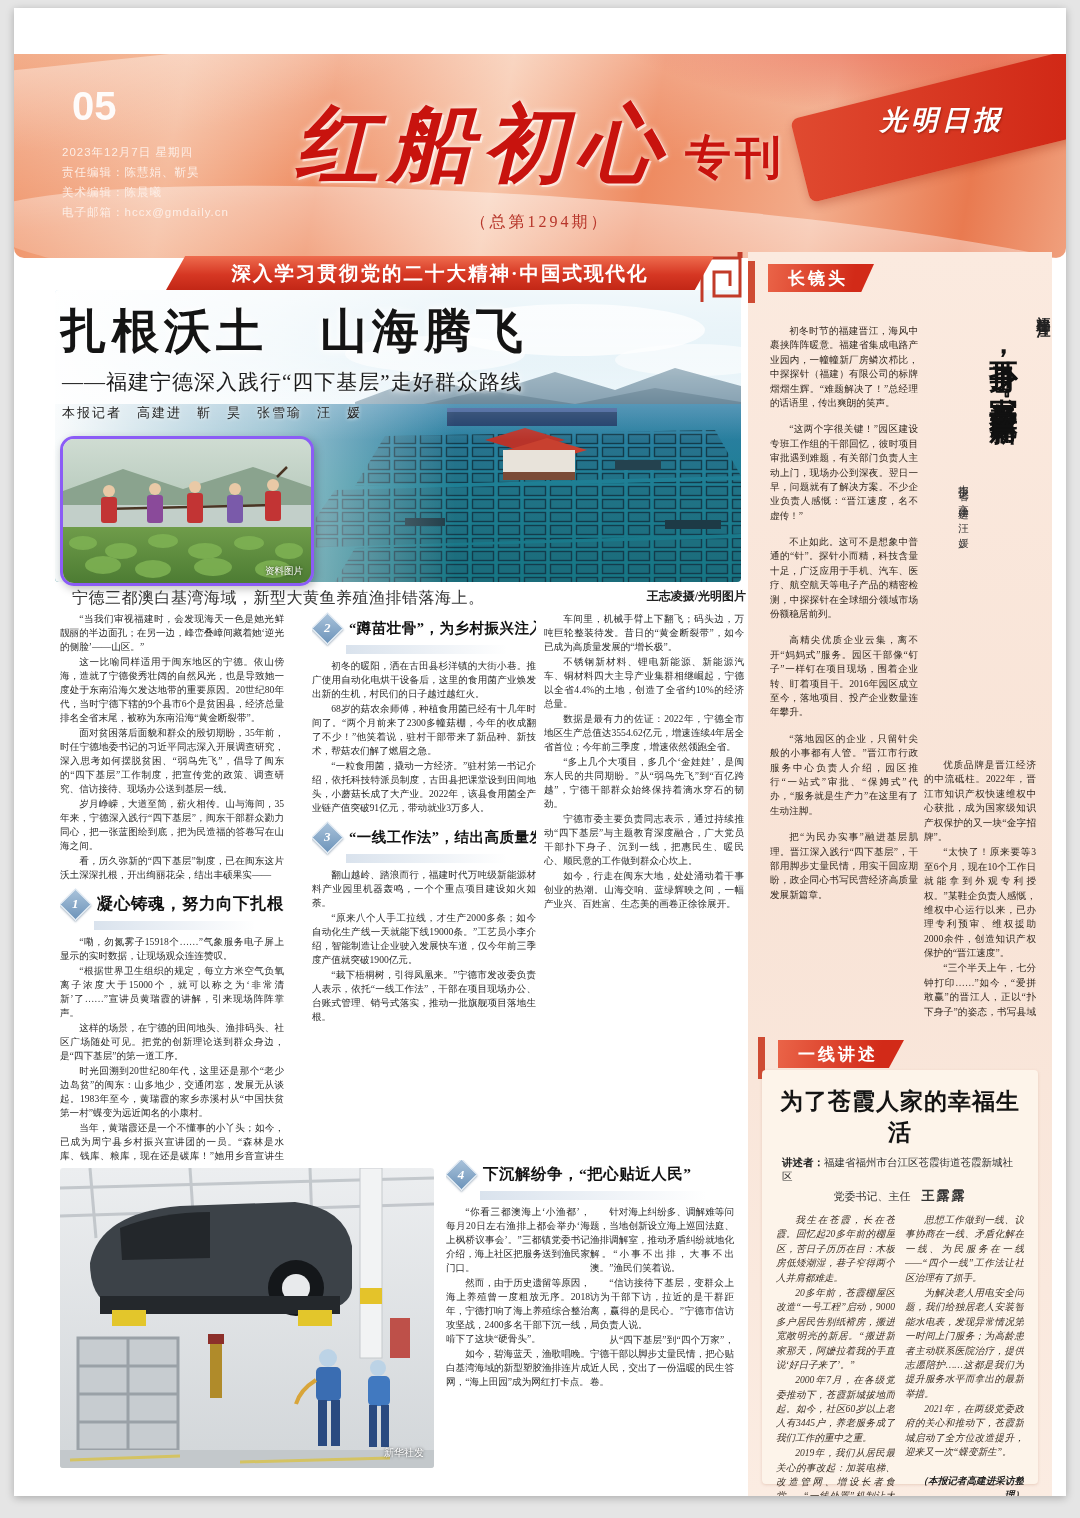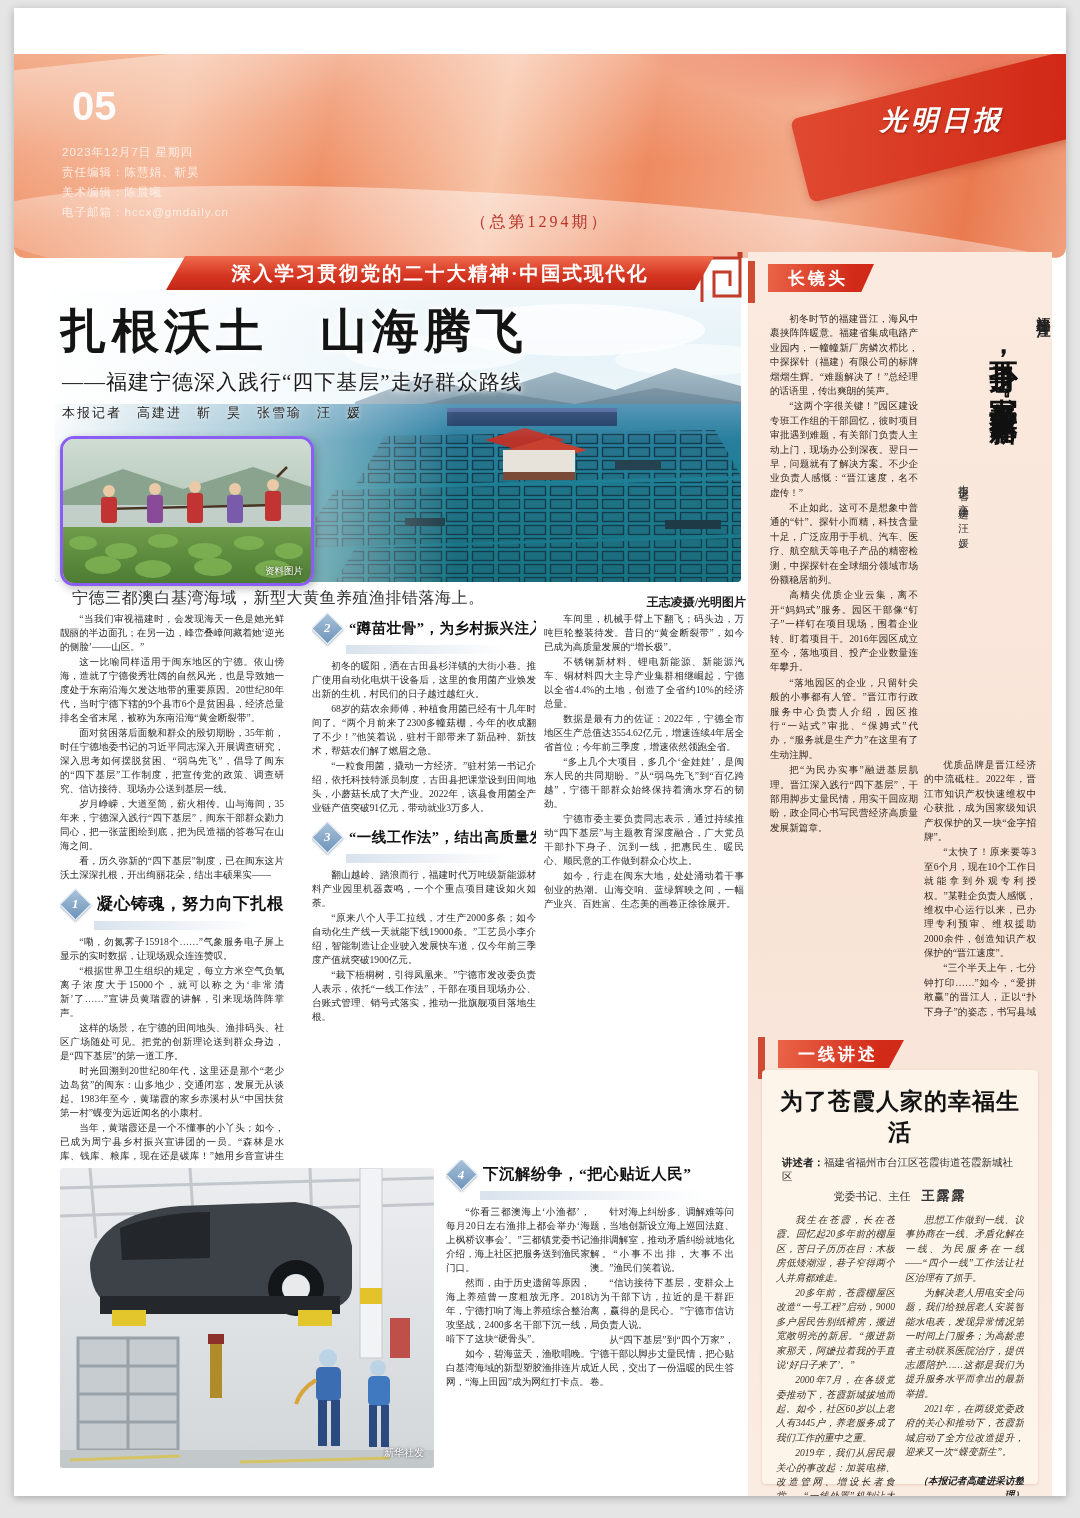--- a/index.html
+++ b/index.html
@@ -130,6 +130,9 @@
           <p>美术编辑：陈晨曦</p>
           <p>电子邮箱：hccx@gmdaily.cn</p>
         </div>
+      <div class="mast-title">
+        <span class="calli">红船初心</span><span class="suffix">专刊</span>
+      </div>
       <div class="mast-issue">（总第1294期）</div>
       <div class="np-logo">光明日报</div>
     </div>

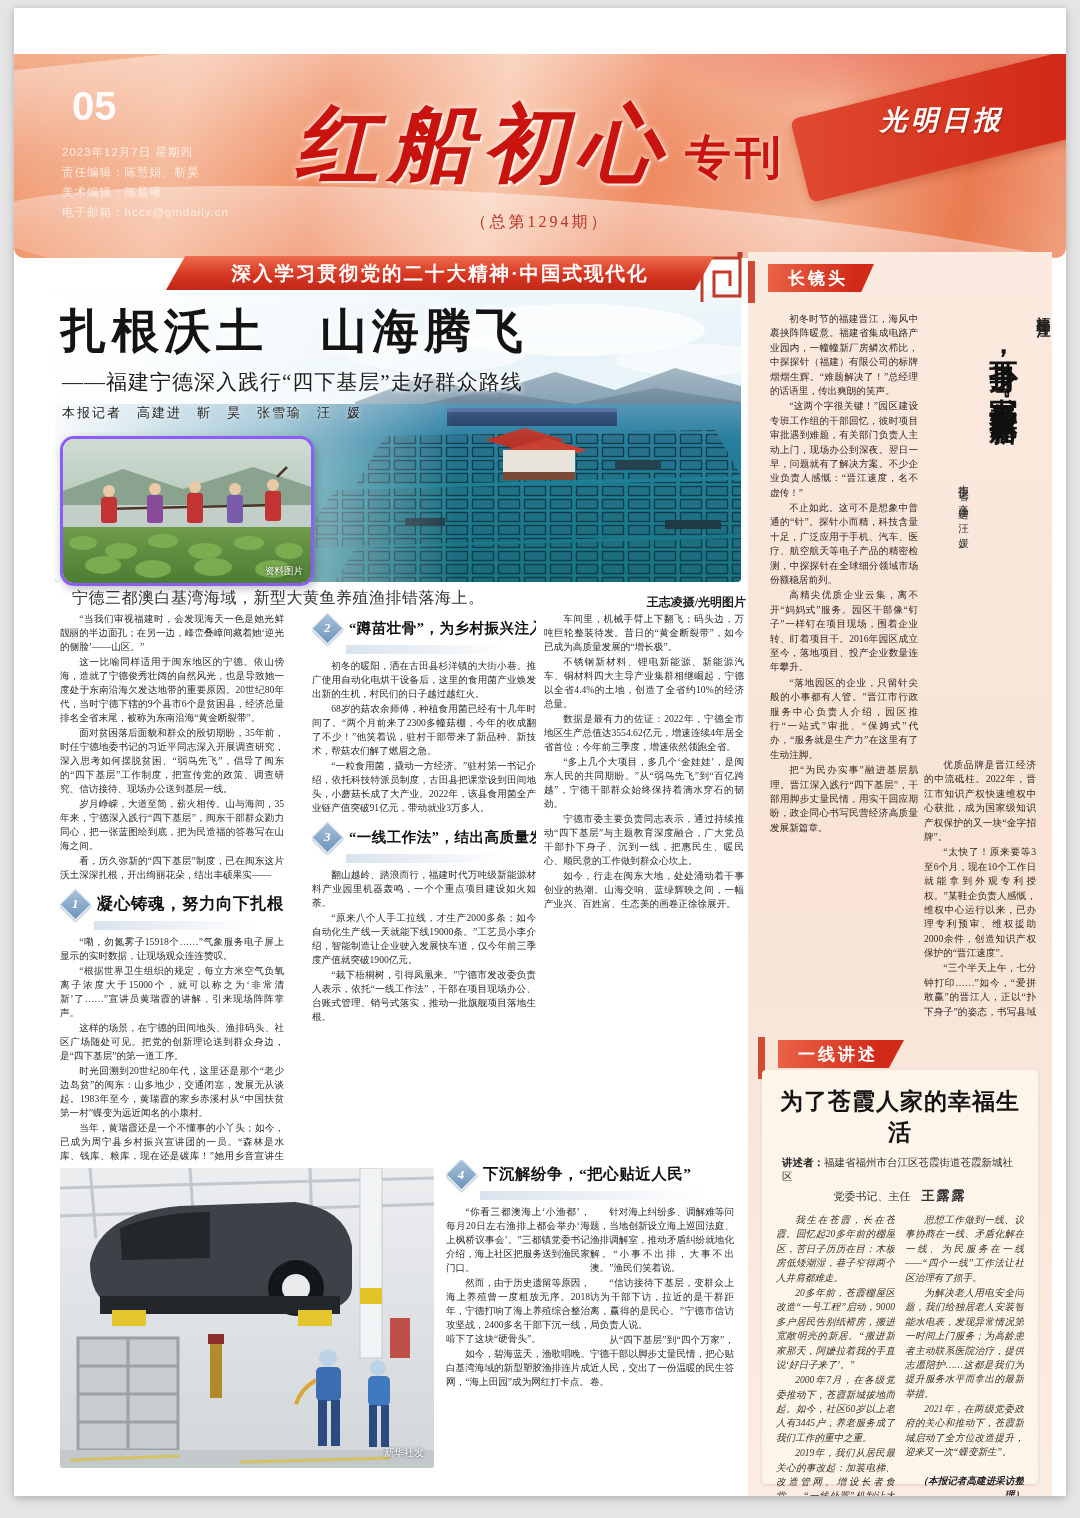--- a/index.html
+++ b/index.html
@@ -93,7 +93,7 @@
   .badge span{color:#fff;font-size:17px;font-weight:700;letter-spacing:3px;}
   .feat-col1{position:absolute;left:22px;top:60px;width:148px;height:706px;overflow:hidden;
       font-size:9.6px;line-height:1.5;color:#30271f;text-align:justify;}
-  .feat-col1 p{margin:0 0 1px 0;text-indent:2em;}
+  .feat-col1 p{margin:12px 0 1px 0;text-indent:2em;}
   .vert-block{position:absolute;left:158px;top:44px;width:146px;height:466px;writing-mode:vertical-rl;}
   .vkicker{font-size:14px;color:#222;letter-spacing:3px;margin-top:8px;font-weight:700;}
   .vtitle{font-size:28px;font-weight:700;color:#111;margin-top:42px;margin-right:12px;letter-spacing:2px;}

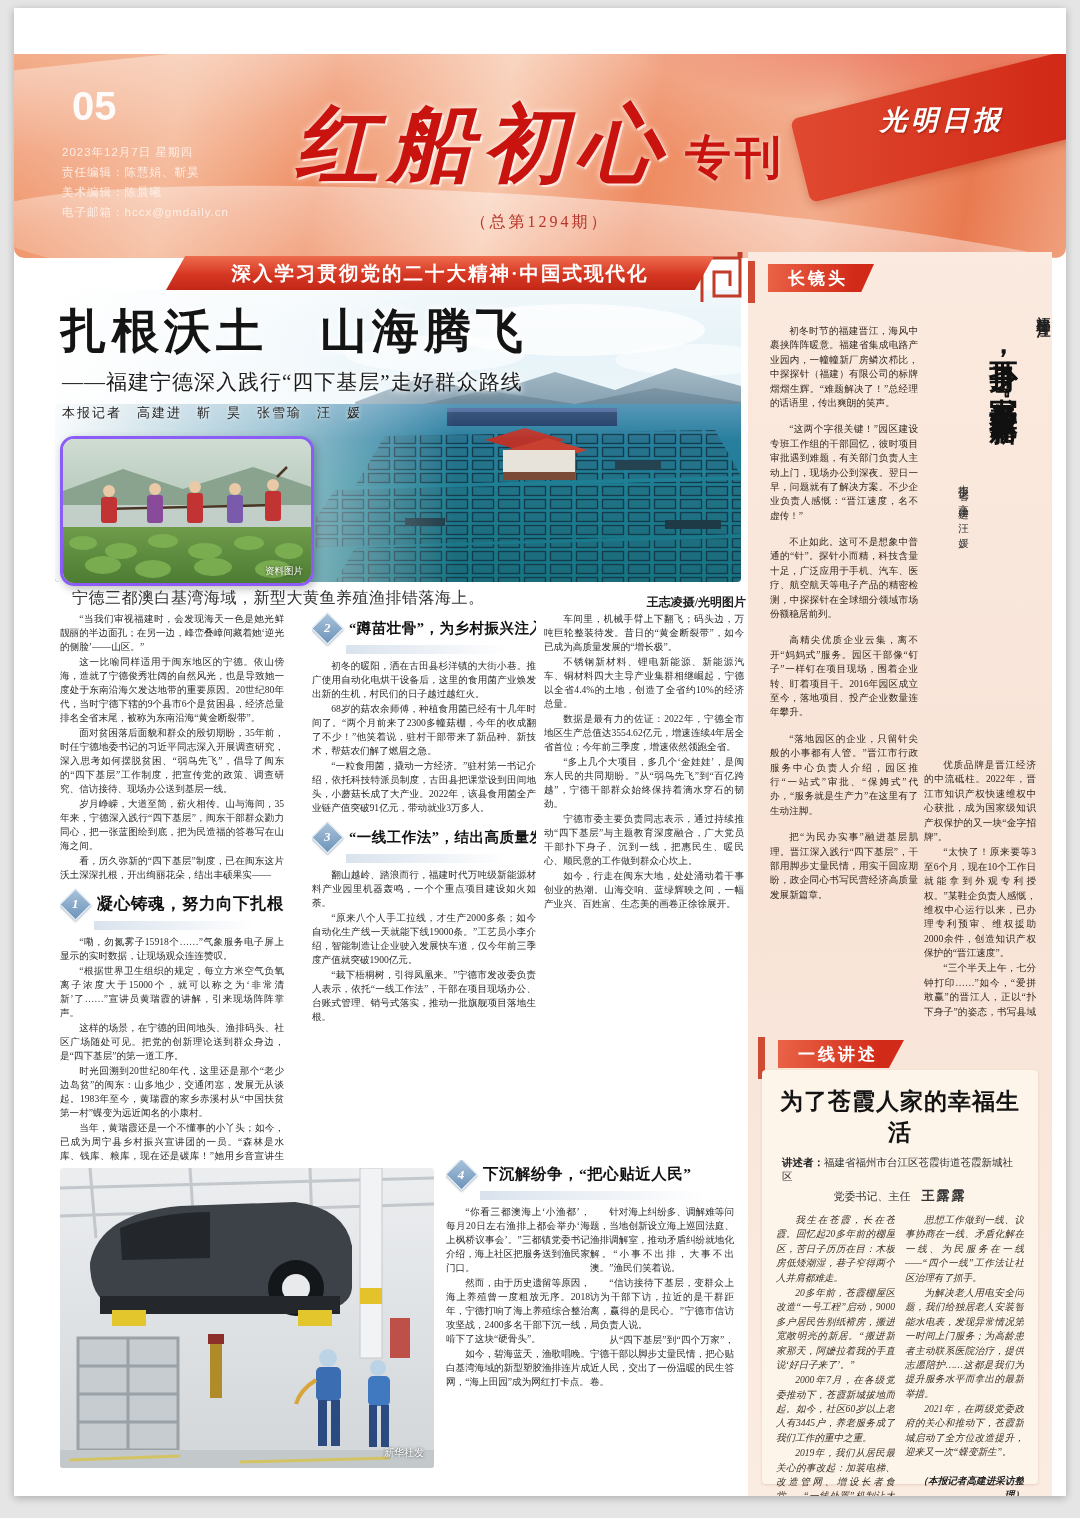--- a/index.html
+++ b/index.html
@@ -56,7 +56,7 @@
   .inset-credit{position:absolute;right:8px;bottom:5px;color:#fff;font-size:9.5px;z-index:7;text-shadow:0 0 3px rgba(0,0,0,.7);}
   .caption-row{position:absolute;left:46px;top:580px;width:686px;z-index:6;display:flex;justify-content:space-between;}
   .caption-row .cap{font-size:16px;color:#333;letter-spacing:.5px;padding-left:12px;}
-  .caption-row .credit{font-size:12px;color:#222;font-weight:700;margin-top:6px;}
+  .caption-row .credit{font-size:12px;color:#222;font-weight:700;}
   
   .bodycol{position:absolute;top:604px;height:552px;overflow:hidden;font-size:9.6px;line-height:1.46;color:#2a2a2a;
       text-align:justify;}

